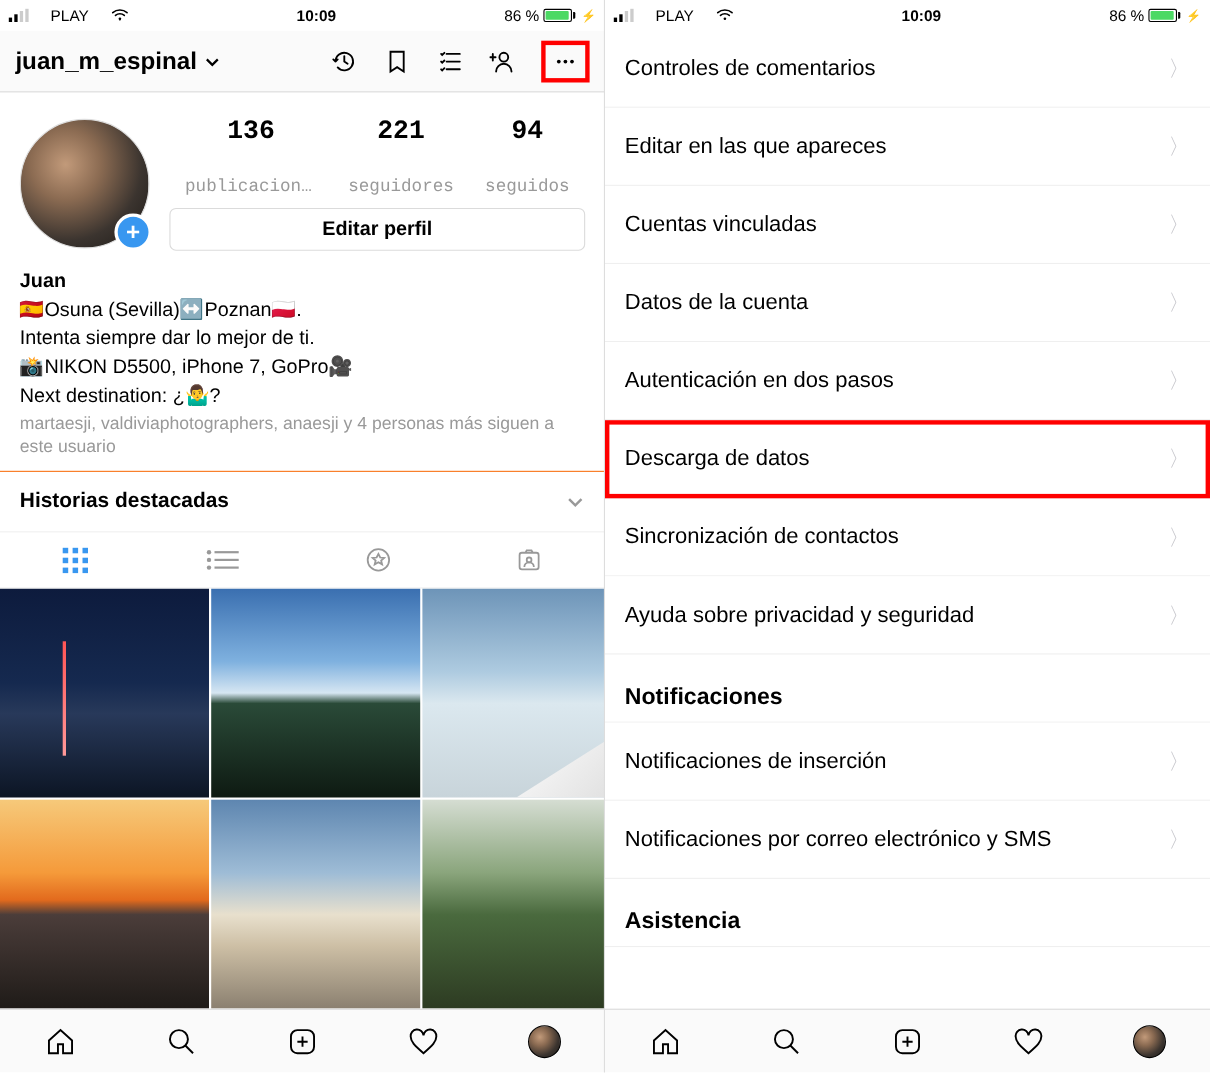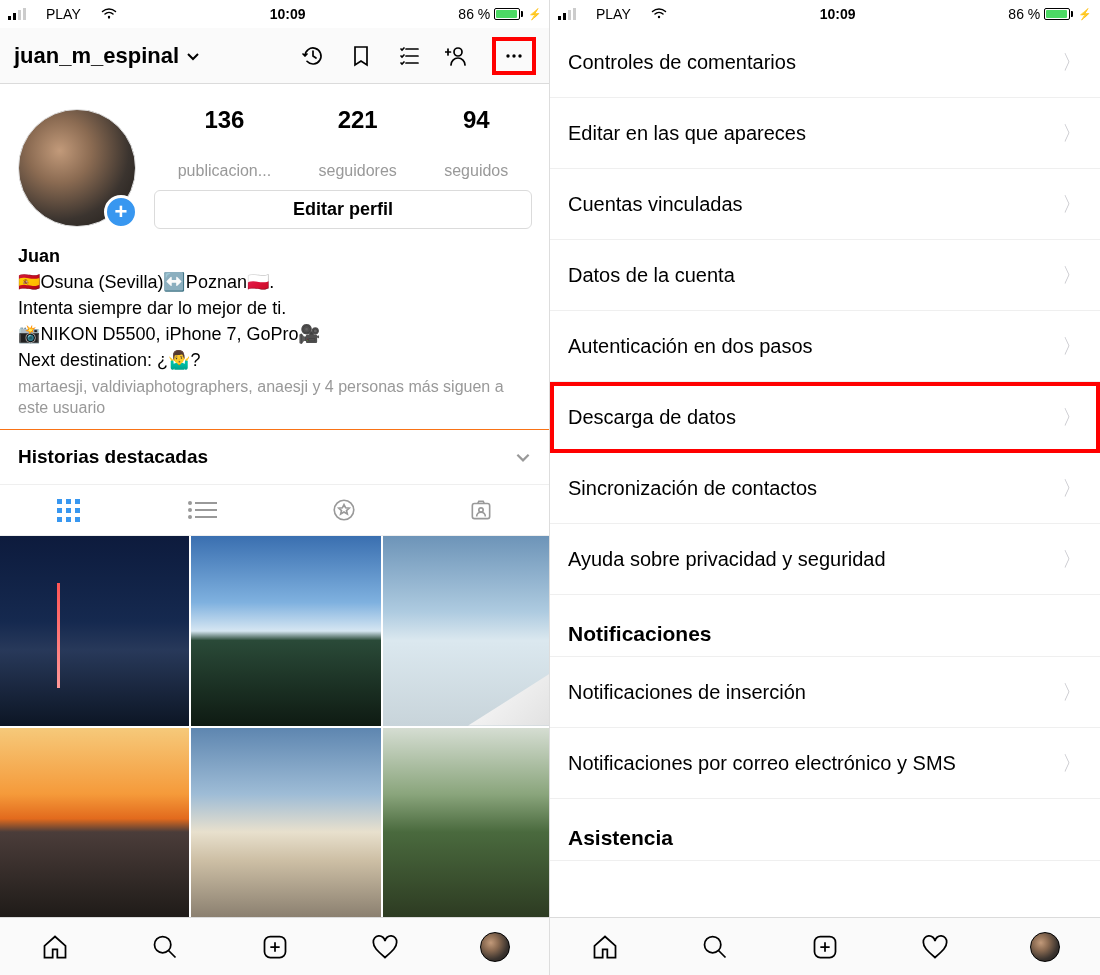--- a/index.html
+++ b/index.html
@@ -43,7 +43,7 @@
   .avatar { width:118px; height:118px; border-radius:50%; background: radial-gradient(circle at 35% 35%, #c29a7a 0%, #8b6b52 30%, #3b342f 65%, #1b1815 100%); border:1px solid #ddd; overflow:hidden;}
   .avatar-plus { position:absolute; right:-2px; bottom:-2px; width:34px; height:34px; border-radius:50%; background:#3897f0; border:3px solid #fff; display:flex; align-items:center; justify-content:center; color:#fff; font-size:22px; font-weight:700; line-height:1;}
   .stats-col { flex:1; display:flex; flex-direction:column; gap:10px; }
-  .stats-row { display:flex; justify-content:space-around; text-align:center; }
+  .stats-row { display:flex; justify-content:space-around; text-align:center;font-family:Liberation Mono, monospace; }
   .stat .num { font-size:24px; font-weight:600; }
   .stat .lbl { font-size:16px; color:#999; max-width:120px; overflow:hidden; white-space:nowrap; text-overflow:ellipsis;margin-top:28px;}
   .edit-btn { border:1px solid #dbdbdb; border-radius:6px; padding:8px 0; text-align:center; font-size:18px; font-weight:600; background:#fff; }

